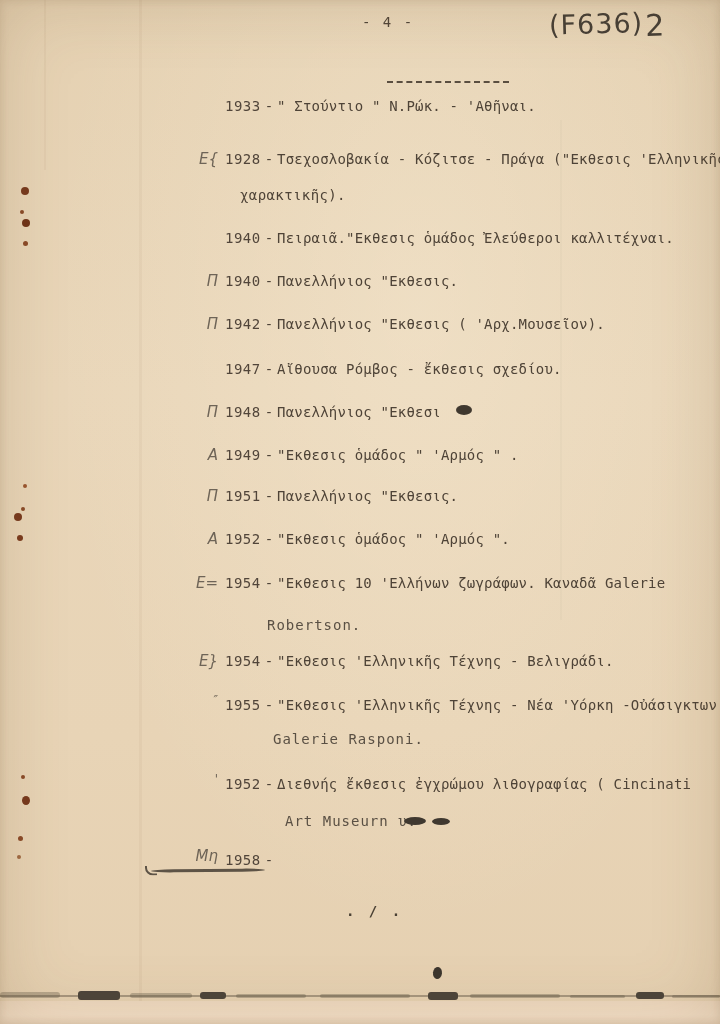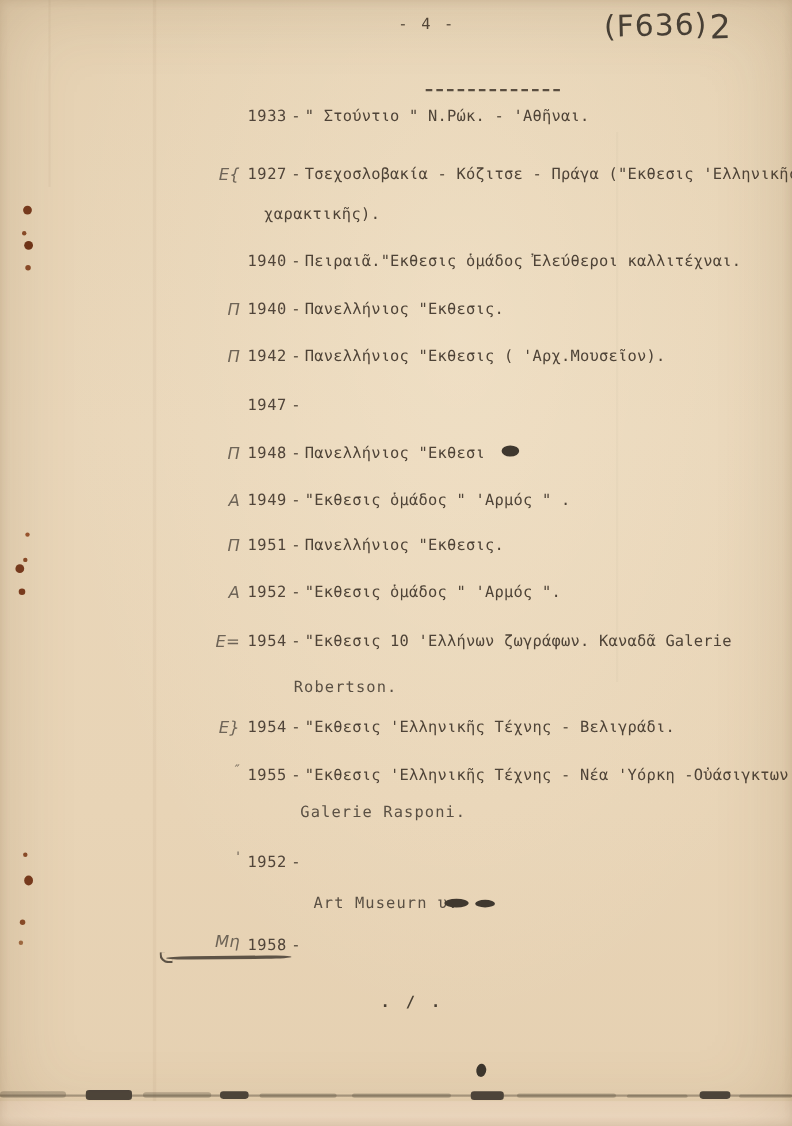--- a/index.html
+++ b/index.html
@@ -84,7 +84,7 @@
 
   <div class="row" style="top:150px">
     <span class="mark">Ε{</span>
-    <span class="year">1927</span>
+    <span class="year">1928</span>
     <span class="dash">-</span>
     <span class="text">Τσεχοσλοβακία - Κόζιτσε - Πράγα ("Εκθεσις 'Ελληνικῆς</span>
   </div>

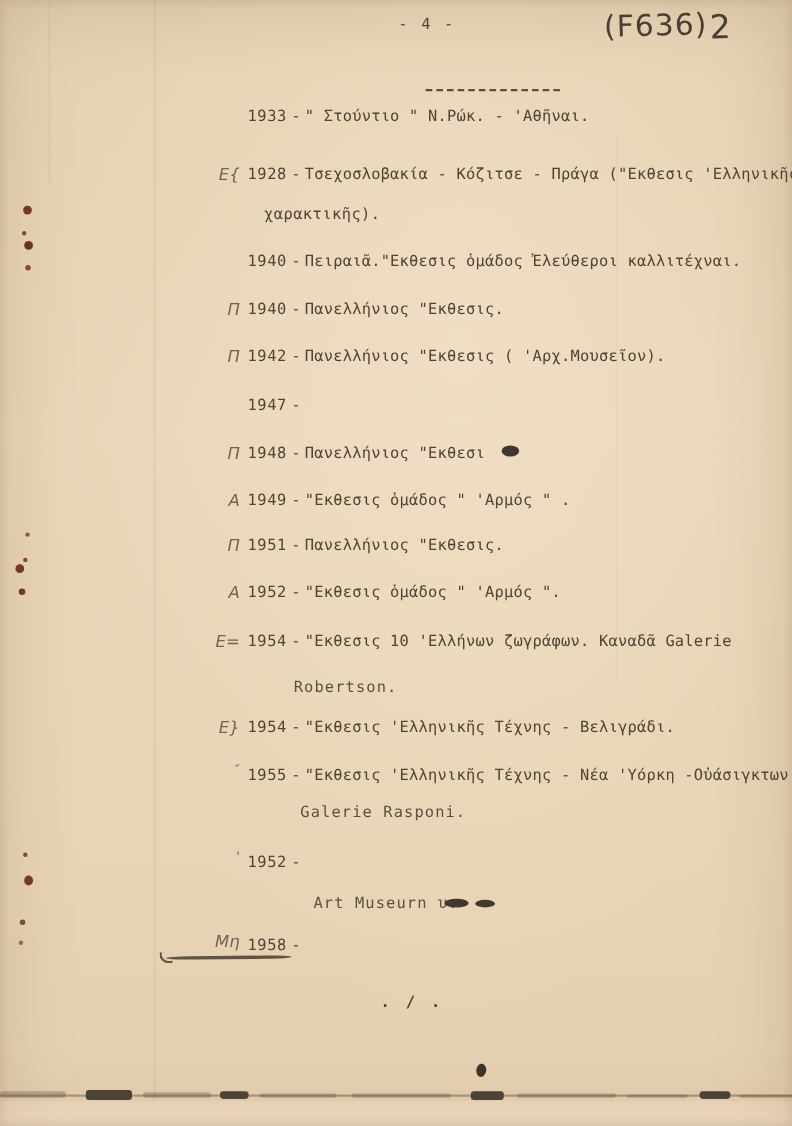--- a/index.html
+++ b/index.html
@@ -115,6 +115,7 @@
     <span class="mark"></span>
     <span class="year">1947</span>
     <span class="dash">-</span>
+    <span class="text">Αἴθουσα Ρόμβος - ἔκθεσις σχεδίου.</span>
   </div>
 
   <div class="row" style="top:403px">

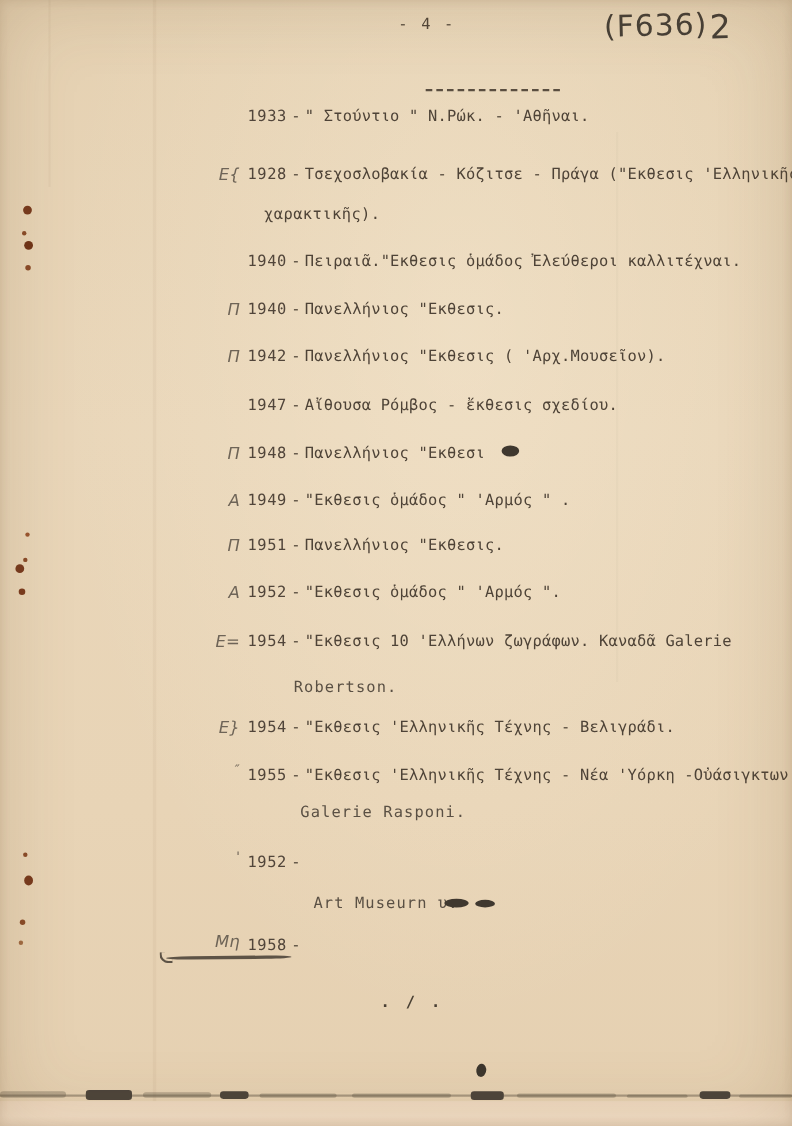--- a/index.html
+++ b/index.html
@@ -174,6 +174,7 @@
     <span class="mark mark-raised">'</span>
     <span class="year">1952</span>
     <span class="dash">-</span>
+    <span class="text">Διεθνής ἔκθεσις ἐγχρώμου λιθογραφίας ( Cincinati</span>
   </div>
   <div class="cont latin" style="left:285px;top:812px">Art Museurn  υ.</div>
   <div class="blot" style="left:404px;top:817px;width:22px;height:8px"></div>

